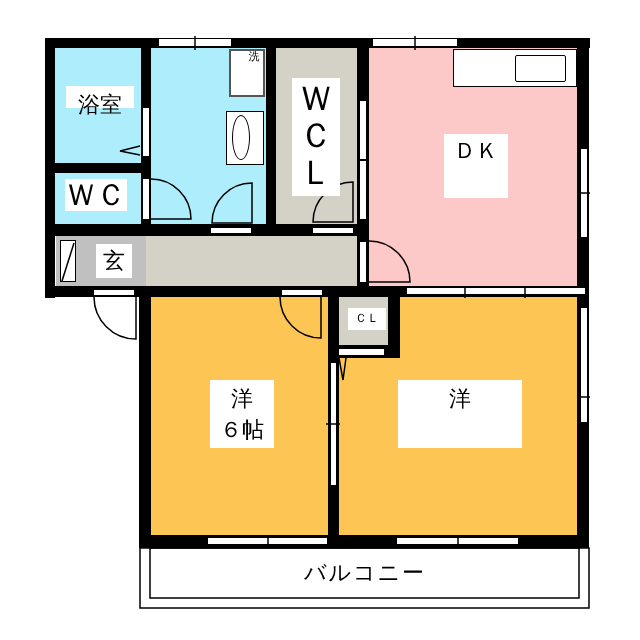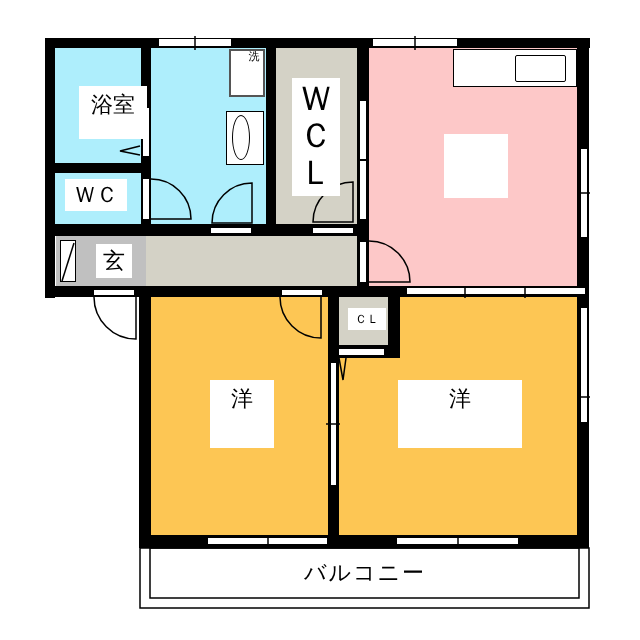--- a/index.html
+++ b/index.html
@@ -122,7 +122,7 @@
   </g>
 </svg>
 
-<div class="label" style="left:79px;top:86px;width:68px;height:53px;font-size:22px;line-height:38px;">浴室</div>
+<div class="label" style="left:66px;top:86px;width:68px;height:22px;font-size:22px;line-height:38px;">浴室</div>
 <div class="label" style="left:247px;top:50px;width:14px;height:14px;font-size:11px;line-height:14px;background:transparent;">洗</div>
 <div class="label" style="left:65px;top:179px;width:62px;height:32px;font-size:22px;line-height:32px;">ＷＣ</div>
 <div class="label" style="left:96px;top:244px;width:36px;height:34px;font-size:22px;line-height:34px;">玄</div>

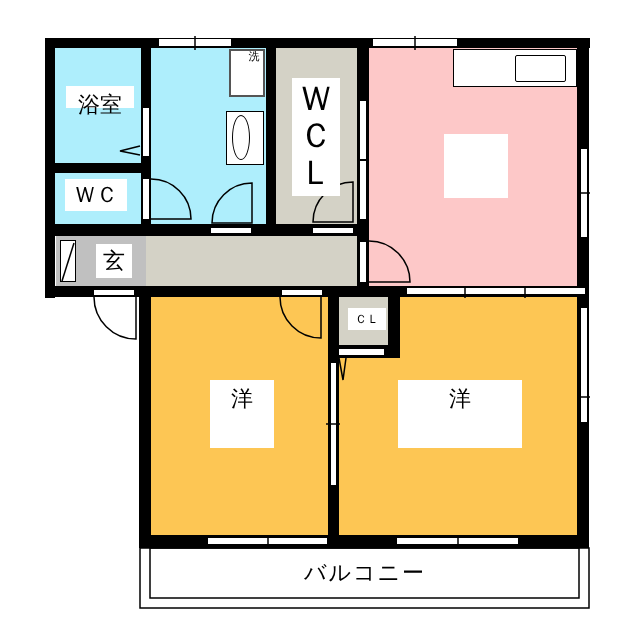--- a/index.html
+++ b/index.html
@@ -134,6 +134,7 @@
 </div>
 
 <div class="label" style="left:444px;top:134px;width:64px;height:64px;font-size:22px;line-height:30px;padding-top:2px;box-sizing:border-box;">
+  <div>ＤＫ</div>
 </div>
 
 <div class="label" style="left:348px;top:308px;width:38px;height:22px;font-size:12px;line-height:22px;">ＣＬ</div>

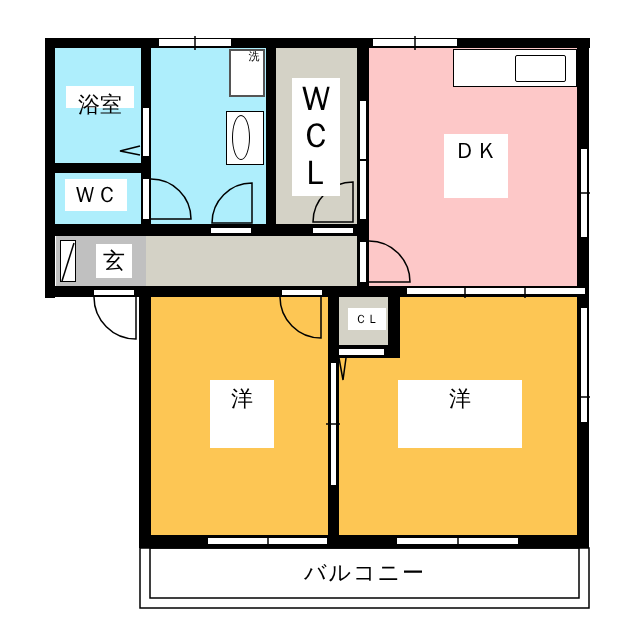--- a/index.html
+++ b/index.html
@@ -124,7 +124,7 @@
 
 <div class="label" style="left:66px;top:86px;width:68px;height:22px;font-size:22px;line-height:38px;">浴室</div>
 <div class="label" style="left:247px;top:50px;width:14px;height:14px;font-size:11px;line-height:14px;background:transparent;">洗</div>
-<div class="label" style="left:65px;top:179px;width:62px;height:32px;font-size:22px;line-height:32px;">ＷＣ</div>
+<div class="label" style="left:65px;top:179px;width:62px;height:32px;font-size:30px;line-height:32px;">ＷＣ</div>
 <div class="label" style="left:96px;top:244px;width:36px;height:34px;font-size:22px;line-height:34px;">玄</div>
 
 <div class="label" style="left:292px;top:78px;width:48px;height:118px;font-size:34px;line-height:37px;padding-top:2px;box-sizing:border-box;">

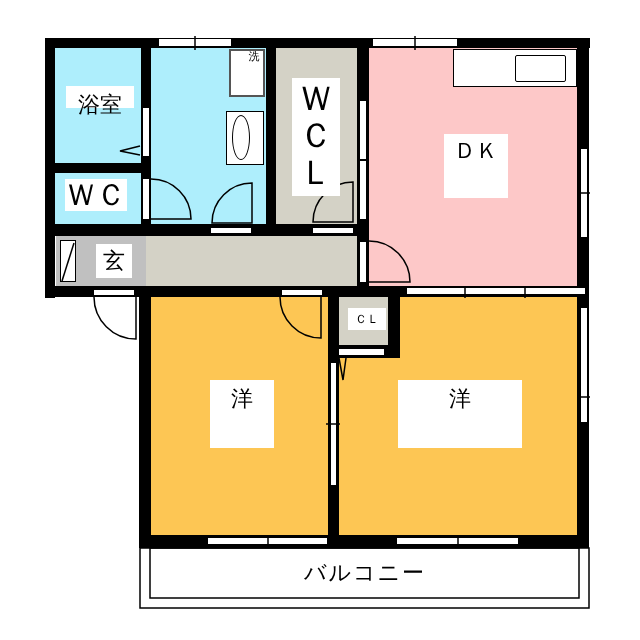--- a/index.html
+++ b/index.html
@@ -137,7 +137,7 @@
   <div>ＤＫ</div>
 </div>
 
-<div class="label" style="left:348px;top:308px;width:38px;height:22px;font-size:12px;line-height:22px;">ＣＬ</div>
+<div class="label" style="left:348px;top:308px;width:38px;height:22px;font-size:12px;line-height:22px;font-family:Liberation Mono, monospace;">ＣＬ</div>
 
 <div class="label" style="left:210px;top:380px;width:64px;height:68px;font-size:22px;line-height:31px;padding-top:3px;box-sizing:border-box;">
   <div>洋</div>

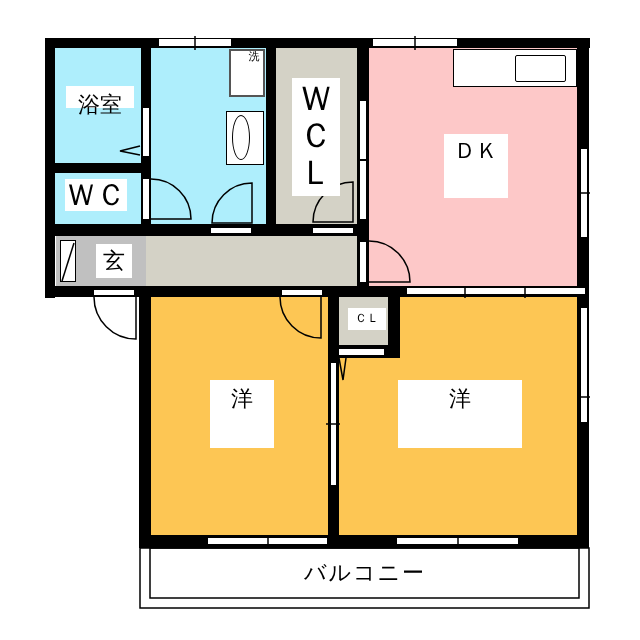--- a/index.html
+++ b/index.html
@@ -141,6 +141,7 @@
 
 <div class="label" style="left:210px;top:380px;width:64px;height:68px;font-size:22px;line-height:31px;padding-top:3px;box-sizing:border-box;">
   <div>洋</div>
+  <div>６帖</div>
 </div>
 
 <div class="label" style="left:398px;top:380px;width:124px;height:68px;font-size:22px;line-height:31px;padding-top:3px;box-sizing:border-box;">

